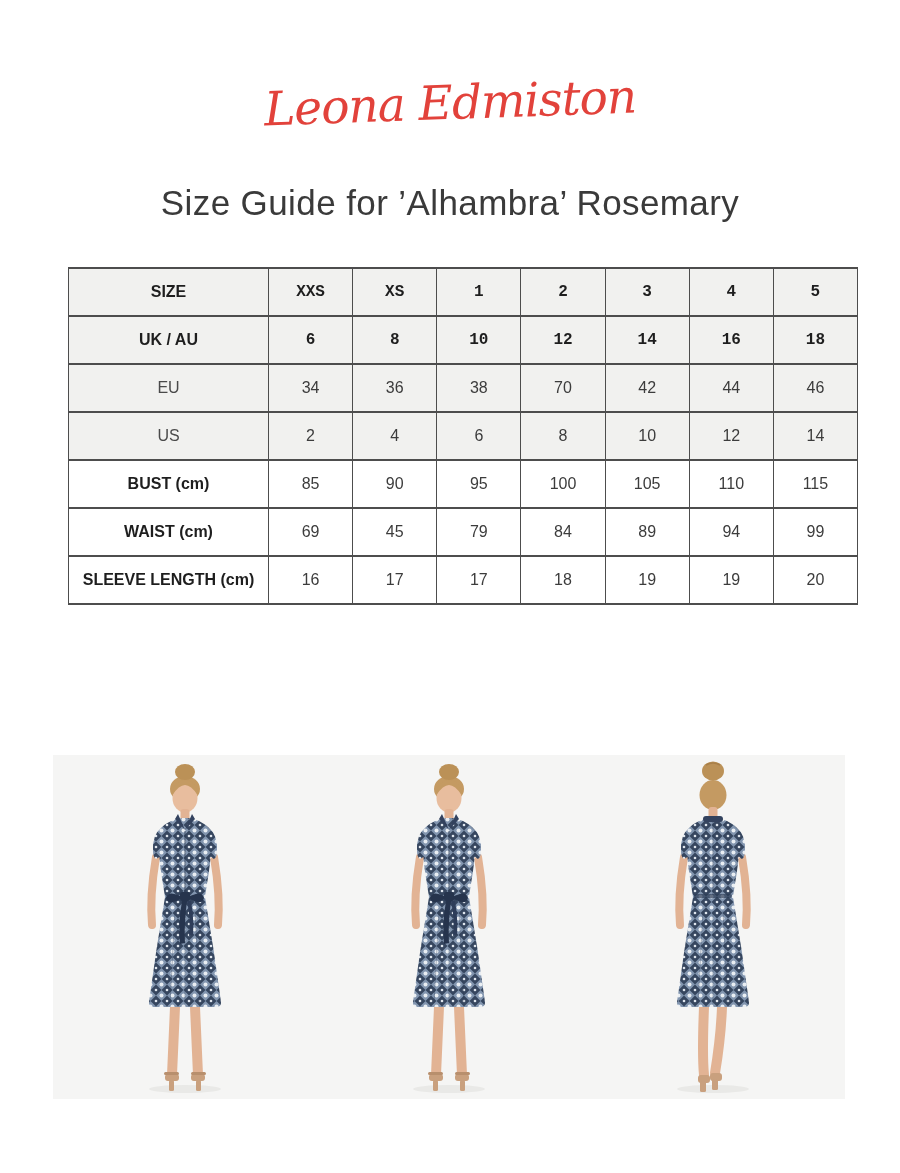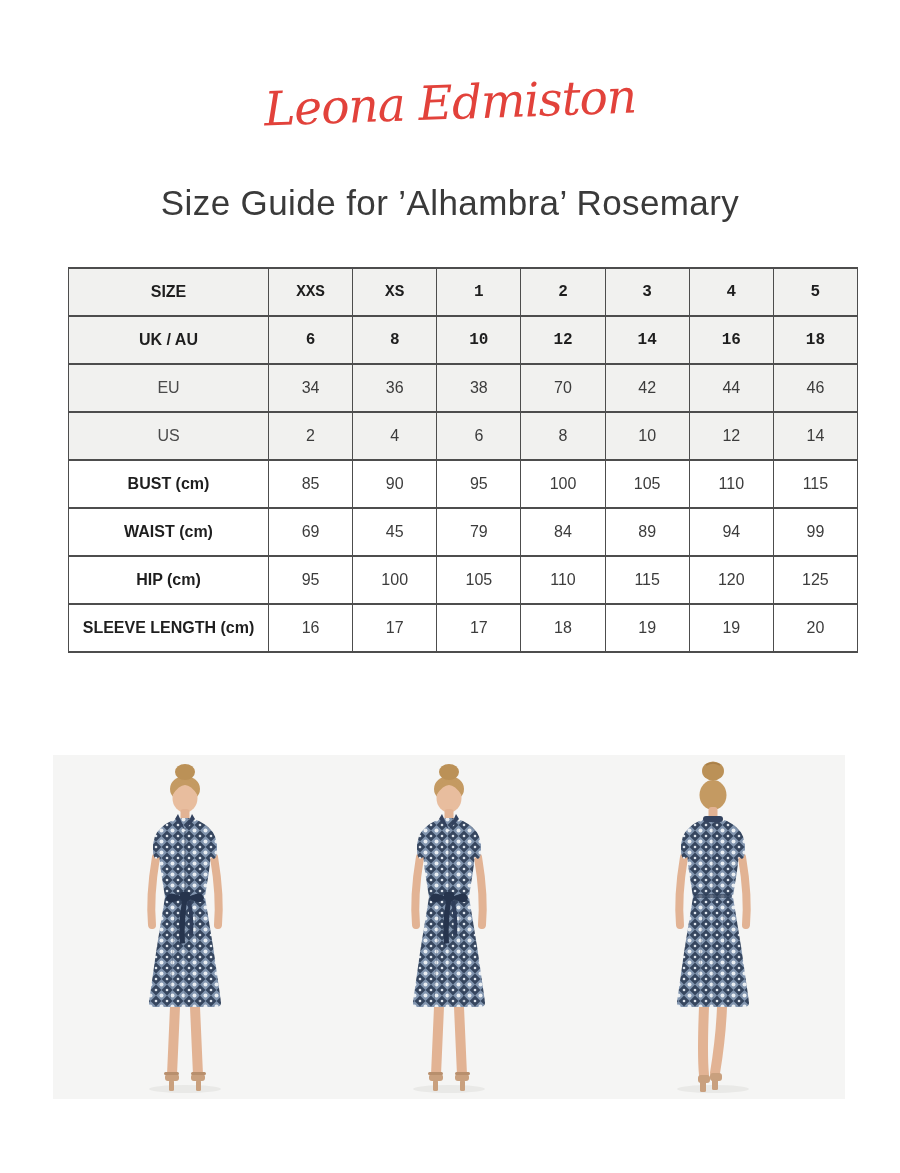--- a/index.html
+++ b/index.html
@@ -112,16 +112,6 @@
           <td>89</td>
           <td>94</td>
           <td>99</td>
-        </tr>
-        <tr>
-          <th>HIP (cm)</th>
-          <td>95</td>
-          <td>100</td>
-          <td>105</td>
-          <td>110</td>
-          <td>115</td>
-          <td>120</td>
-          <td>125</td>
         </tr>
         <tr>
           <th>SLEEVE LENGTH (cm)</th>

